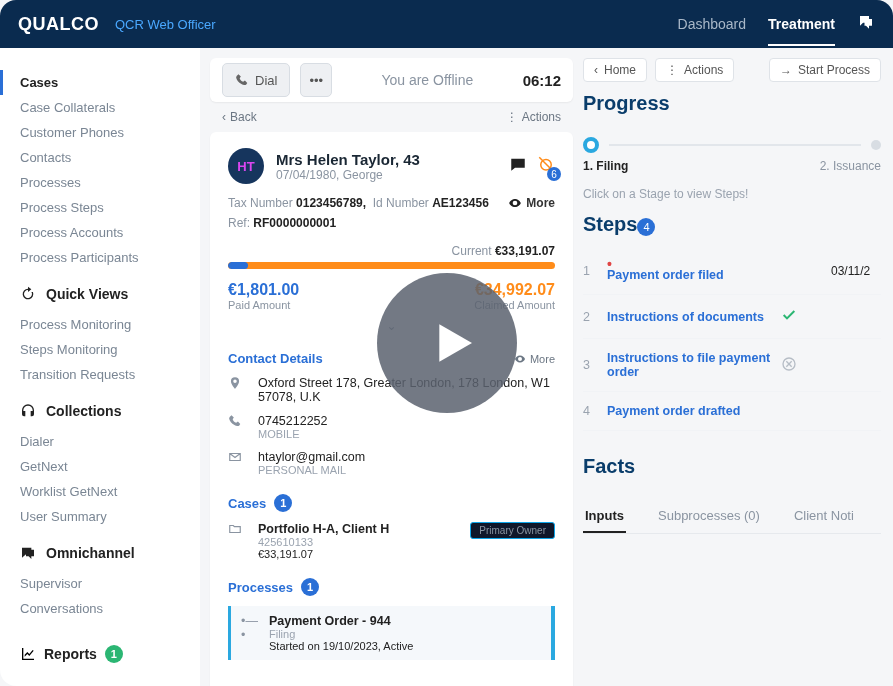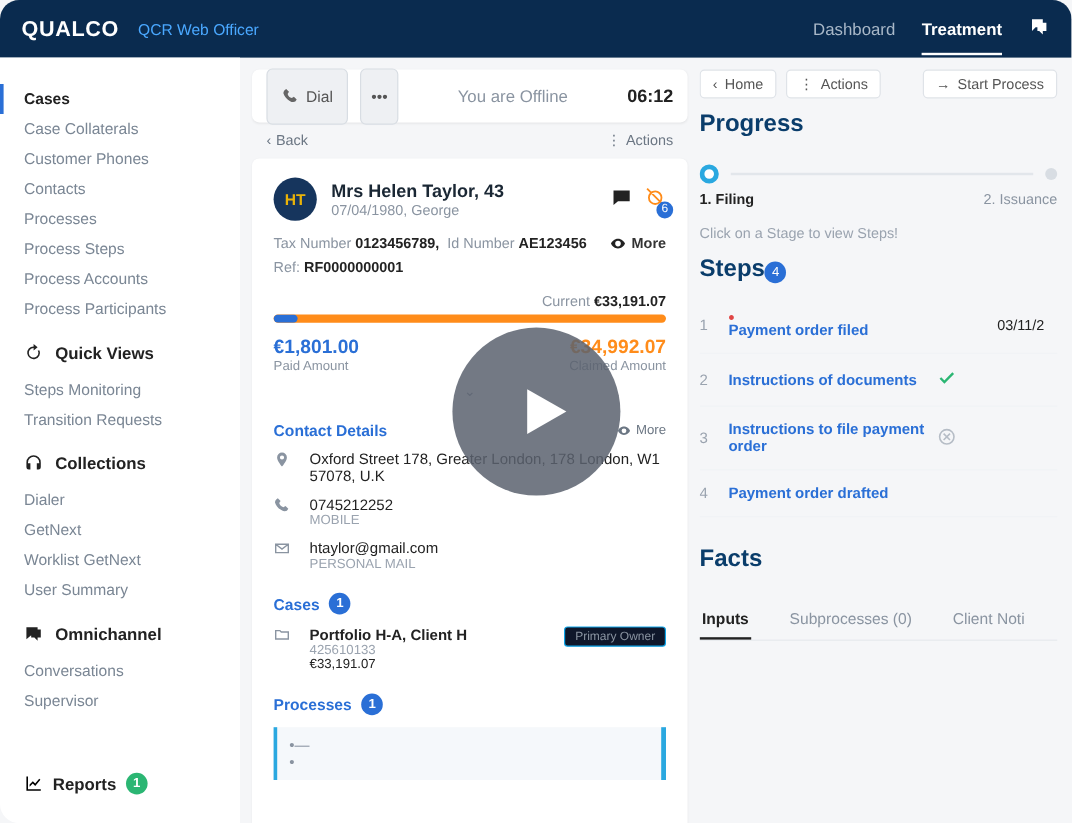--- a/index.html
+++ b/index.html
@@ -68,7 +68,7 @@
   .btn {
     display: inline-flex; align-items: center; gap: 6px;
     background: #eef0f3; border: 1px solid #d8dde3; border-radius: 5px;
-    height: 47px; padding: 0 12px; font-size: 13px; color: #555; cursor: pointer;
+    height: 34px; padding: 0 12px; font-size: 13px; color: #555; cursor: pointer;
   }
   .btn.icon-only { padding: 0 8px; }
   .offline { flex: 1; text-align: center; color: #8a94a1; font-size: 14px; }

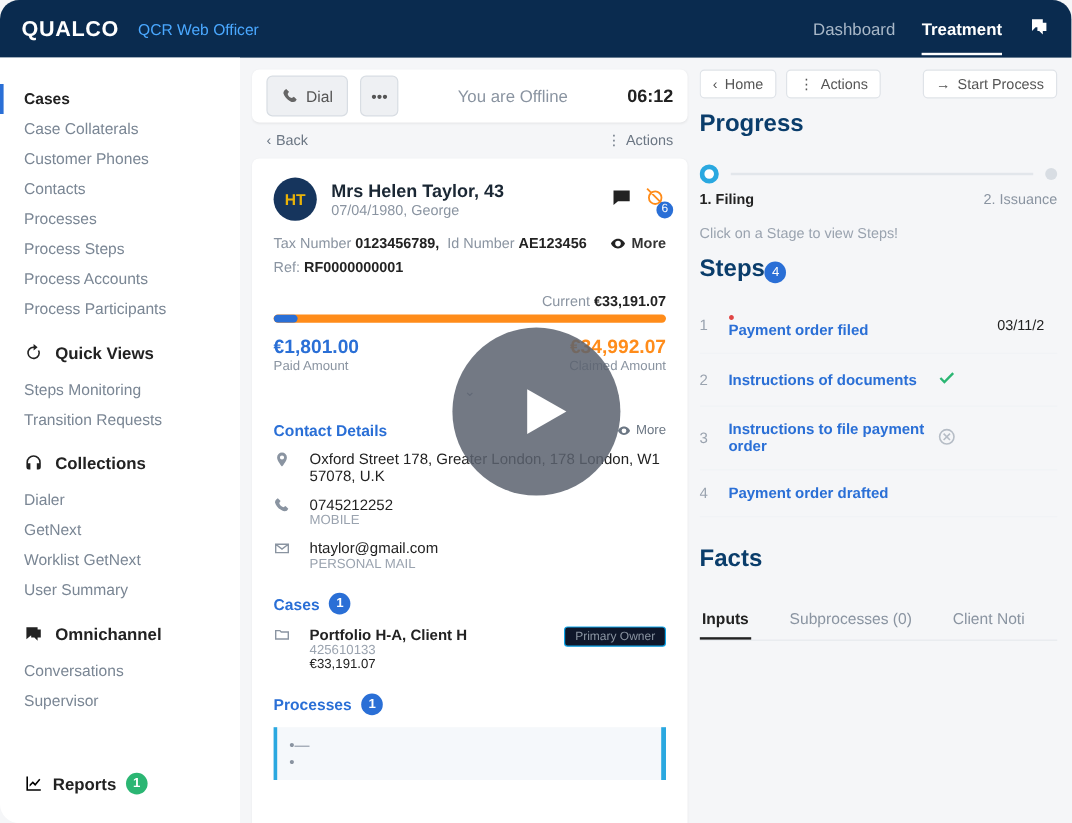--- a/index.html
+++ b/index.html
@@ -88,7 +88,7 @@
   .person { display: flex; align-items: center; gap: 12px; }
   .avatar {
     width: 36px; height: 36px; border-radius: 50%; background: #16355d;
-    color: #eab308; font-size: 13px; font-weight: 600; display: flex; align-items: center; justify-content: center;
+    color: #d946ef; font-size: 13px; font-weight: 600; display: flex; align-items: center; justify-content: center;
   }
   .person-name { font-weight: 700; font-size: 15px; color: #1a2734; }
   .person-sub { font-size: 12px; color: #8a94a1; }

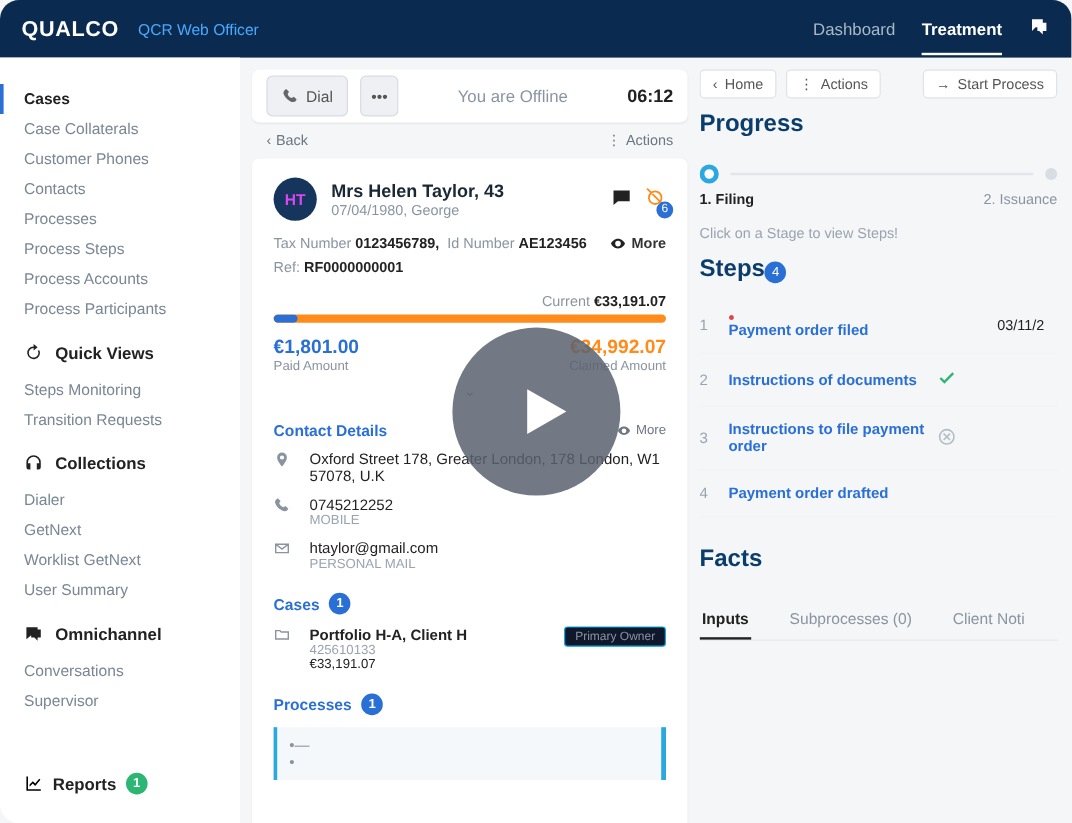--- a/index.html
+++ b/index.html
@@ -219,6 +219,7 @@
       <span>Quick Views</span>
     </div>
     <div class="side-list">
+      <div class="side-item">Process Monitoring</div>
       <div class="side-item">Steps Monitoring</div>
       <div class="side-item">Transition Requests</div>
     </div>

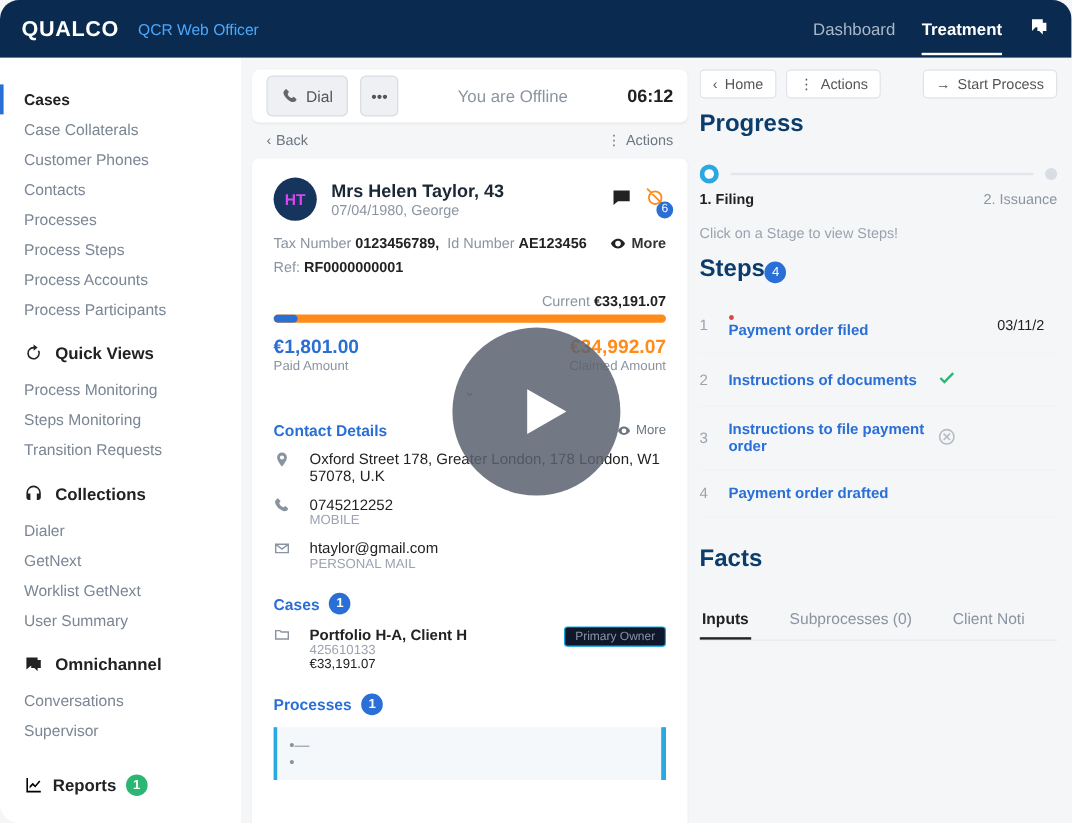--- a/index.html
+++ b/index.html
@@ -244,8 +244,8 @@
       <span>Omnichannel</span>
     </div>
     <div class="side-list">
+      <div class="side-item">Supervisor</div>
       <div class="side-item">Conversations</div>
-      <div class="side-item">Supervisor</div>
     </div>
 
     <div class="reports">

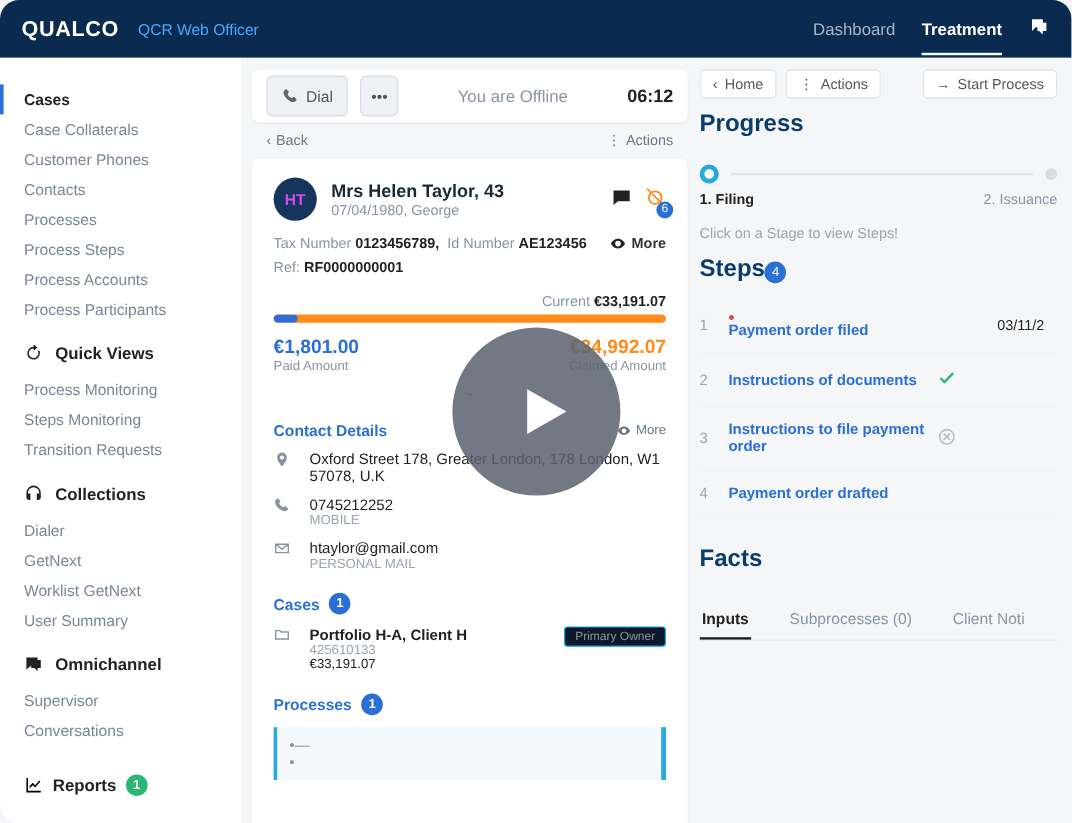--- a/index.html
+++ b/index.html
@@ -396,6 +396,11 @@
       </div>
       <div class="process-row">
         <span class="ico">•—•</span>
+        <div>
+          <div class="name">Payment Order - 944</div>
+          <div class="sub">Filing</div>
+          <div class="sub" style="color:#222">Started on 19/10/2023, Active</div>
+        </div>
       </div>
 
     </div>

